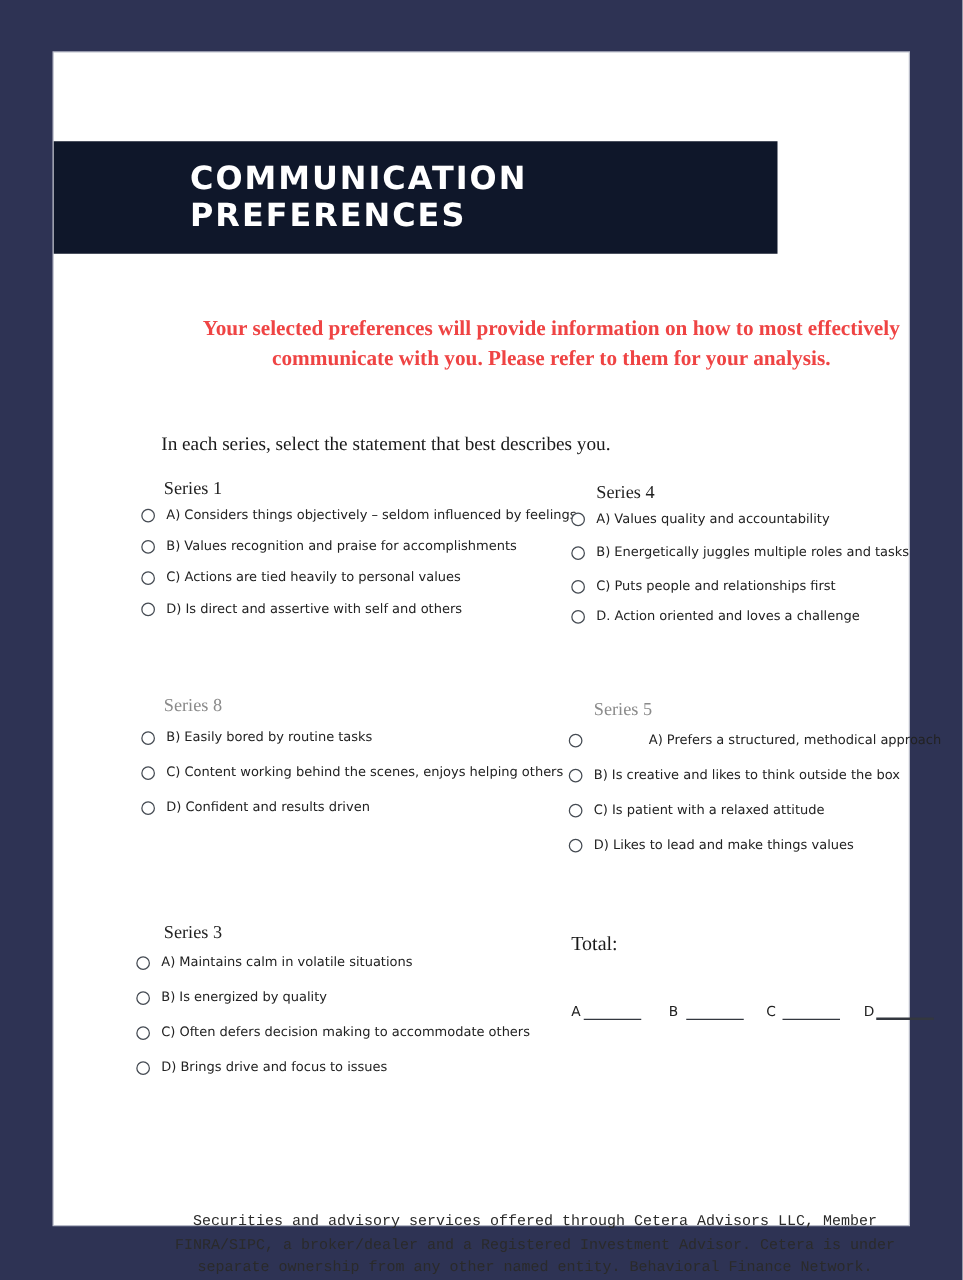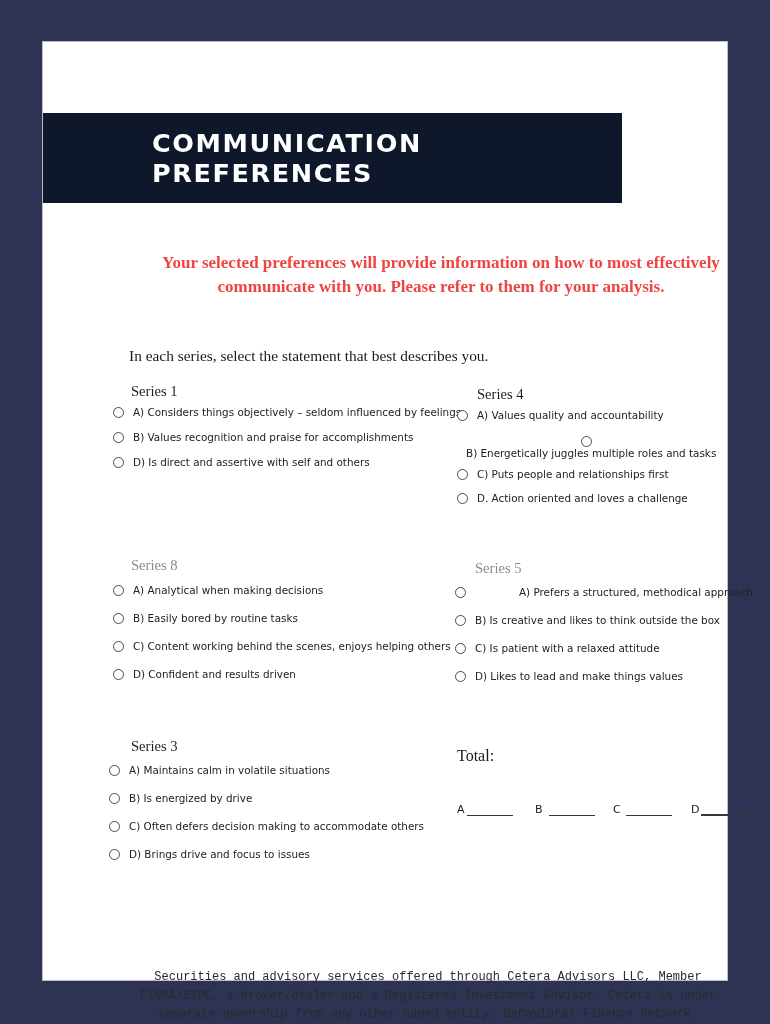--- a/index.html
+++ b/index.html
@@ -161,7 +161,7 @@
         <span class="radio"></span>
         <span class="opt-label">A) Values quality and accountability</span>
       </li>
-      <li class="opt-row" style="margin-bottom:9px;flex-direction:column;">
+      <li class="opt-row" style="margin-bottom:15px;">
         <span class="radio"></span>
         <span class="opt-label">B) Energetically juggles multiple roles and tasks</span>
       </li>

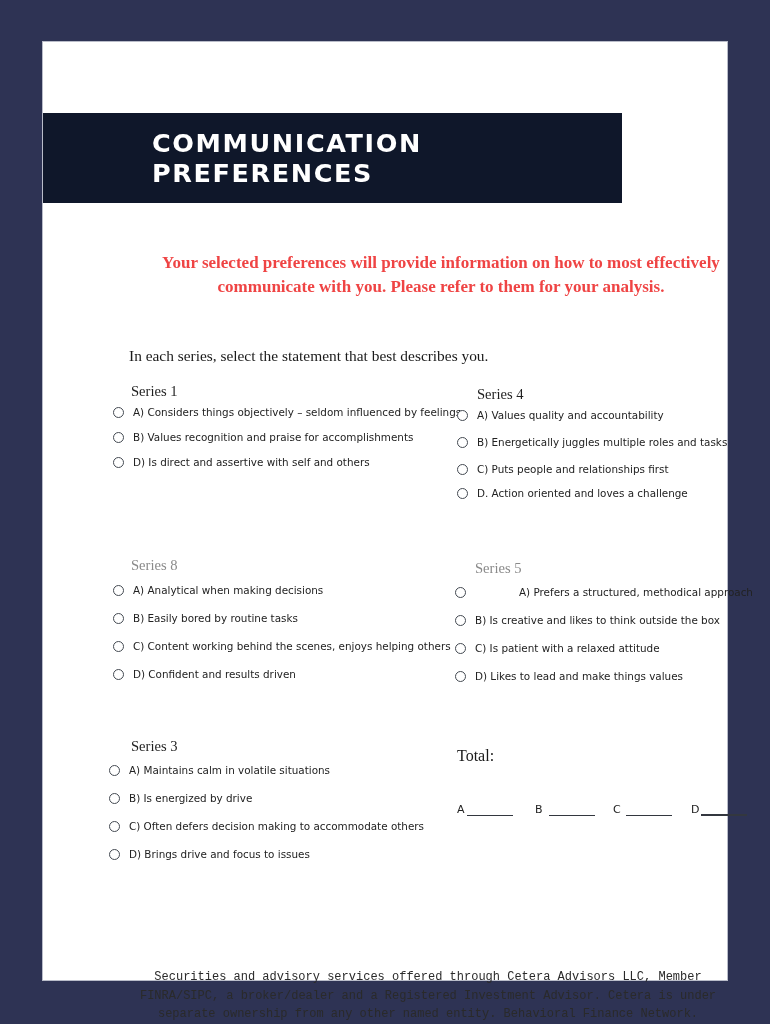--- a/index.html
+++ b/index.html
@@ -147,6 +147,10 @@
         <span class="radio"></span>
         <span class="opt-label">B) Values recognition and praise for accomplishments</span>
       </li>
+      <li class="opt-row" style="margin-bottom:13px;">
+        <span class="radio"></span>
+        <span class="opt-label">C) Actions are tied heavily to personal values</span>
+      </li>
       <li class="opt-row">
         <span class="radio"></span>
         <span class="opt-label">D) Is direct and assertive with self and others</span>

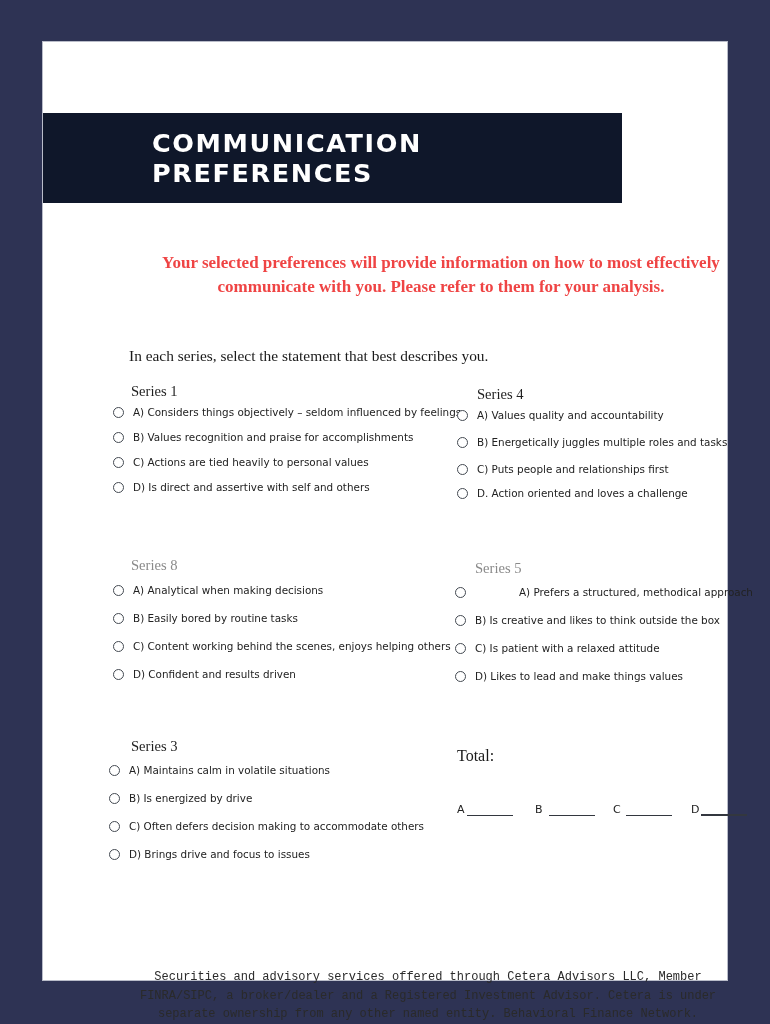--- a/index.html
+++ b/index.html
@@ -185,10 +185,6 @@
     <ul class="opt-list">
       <li class="opt-row" style="margin-bottom:16px;">
         <span class="radio"></span>
-        <span class="opt-label">A) Analytical when making decisions</span>
-      </li>
-      <li class="opt-row" style="margin-bottom:16px;">
-        <span class="radio"></span>
         <span class="opt-label">B) Easily bored by routine tasks</span>
       </li>
       <li class="opt-row" style="margin-bottom:16px;">

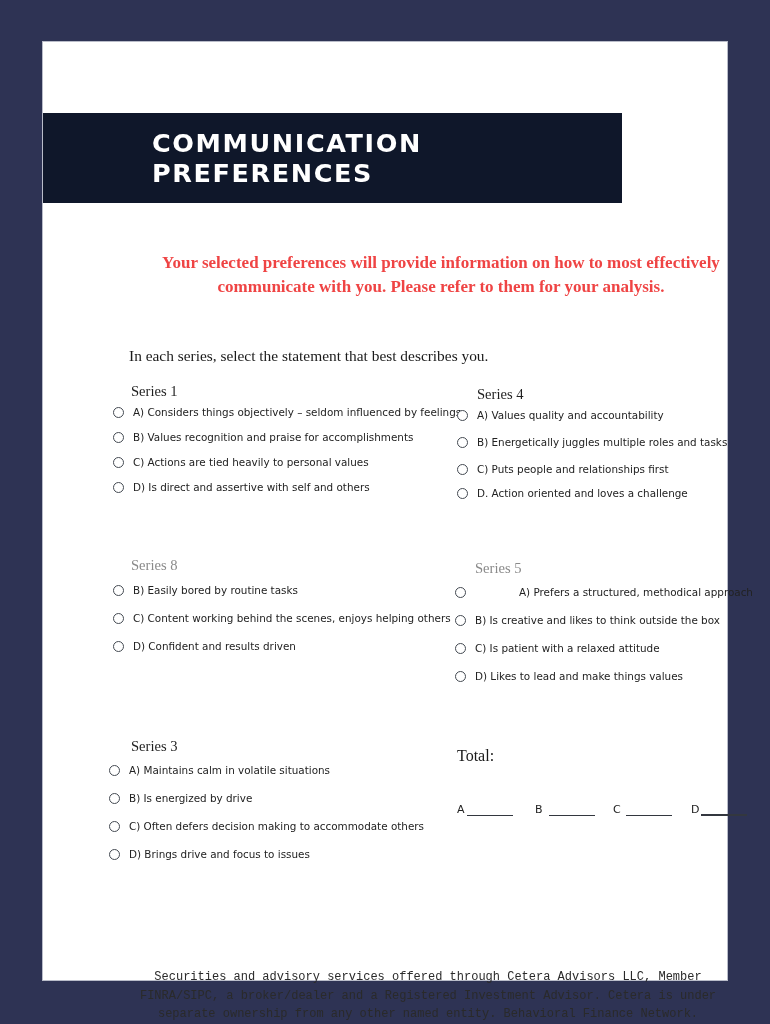--- a/index.html
+++ b/index.html
@@ -229,7 +229,7 @@
       </li>
       <li class="opt-row" style="margin-bottom:16px;">
         <span class="radio"></span>
-        <span class="opt-label">B) Is energized by drive</span>
+        <span class="opt-label">B) Is energized by quality</span>
       </li>
       <li class="opt-row" style="margin-bottom:16px;">
         <span class="radio"></span>

